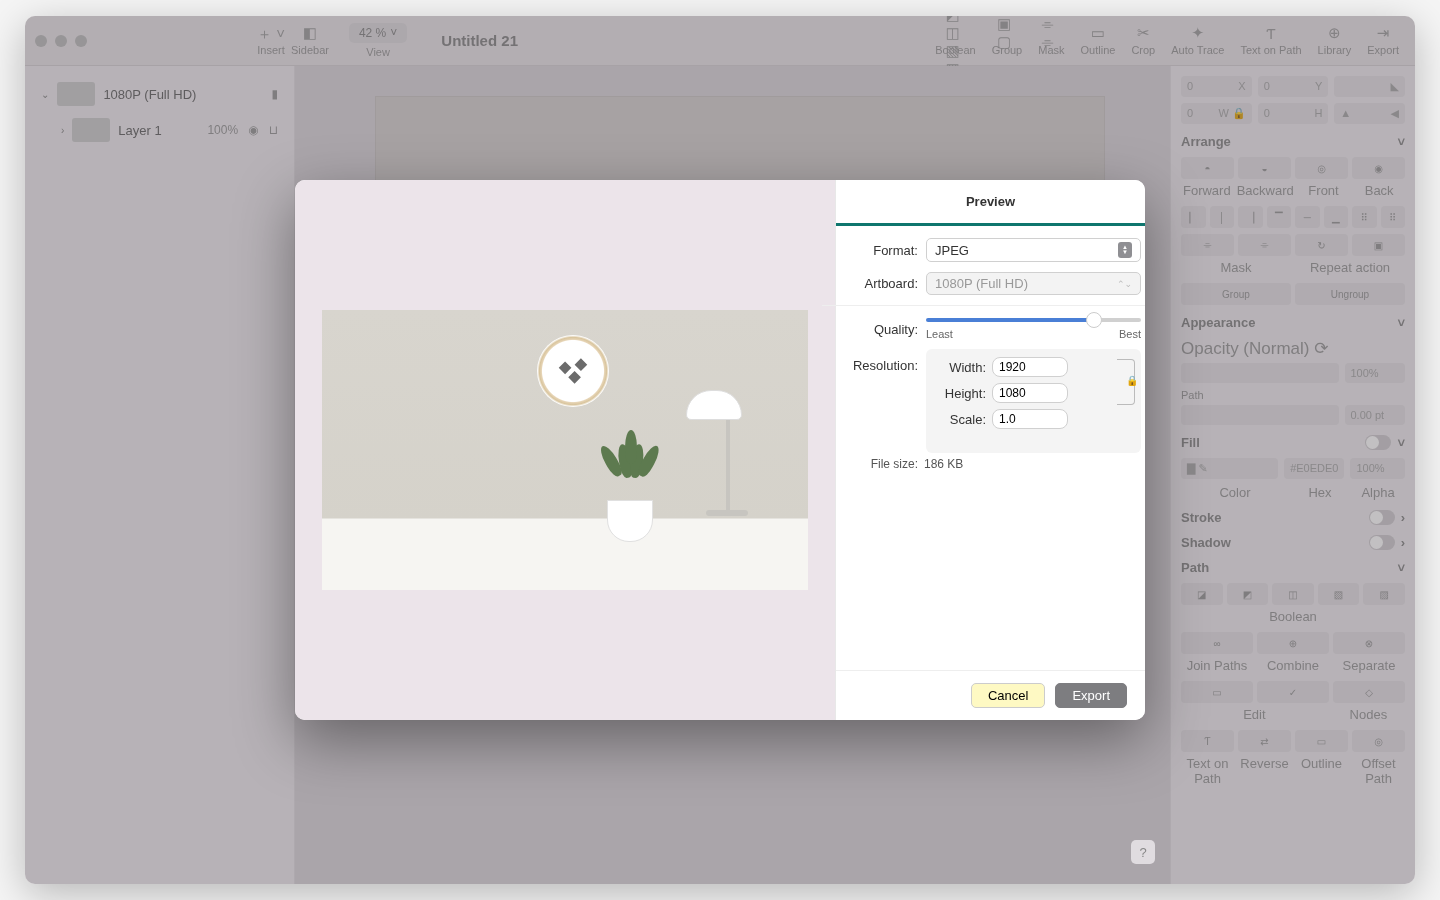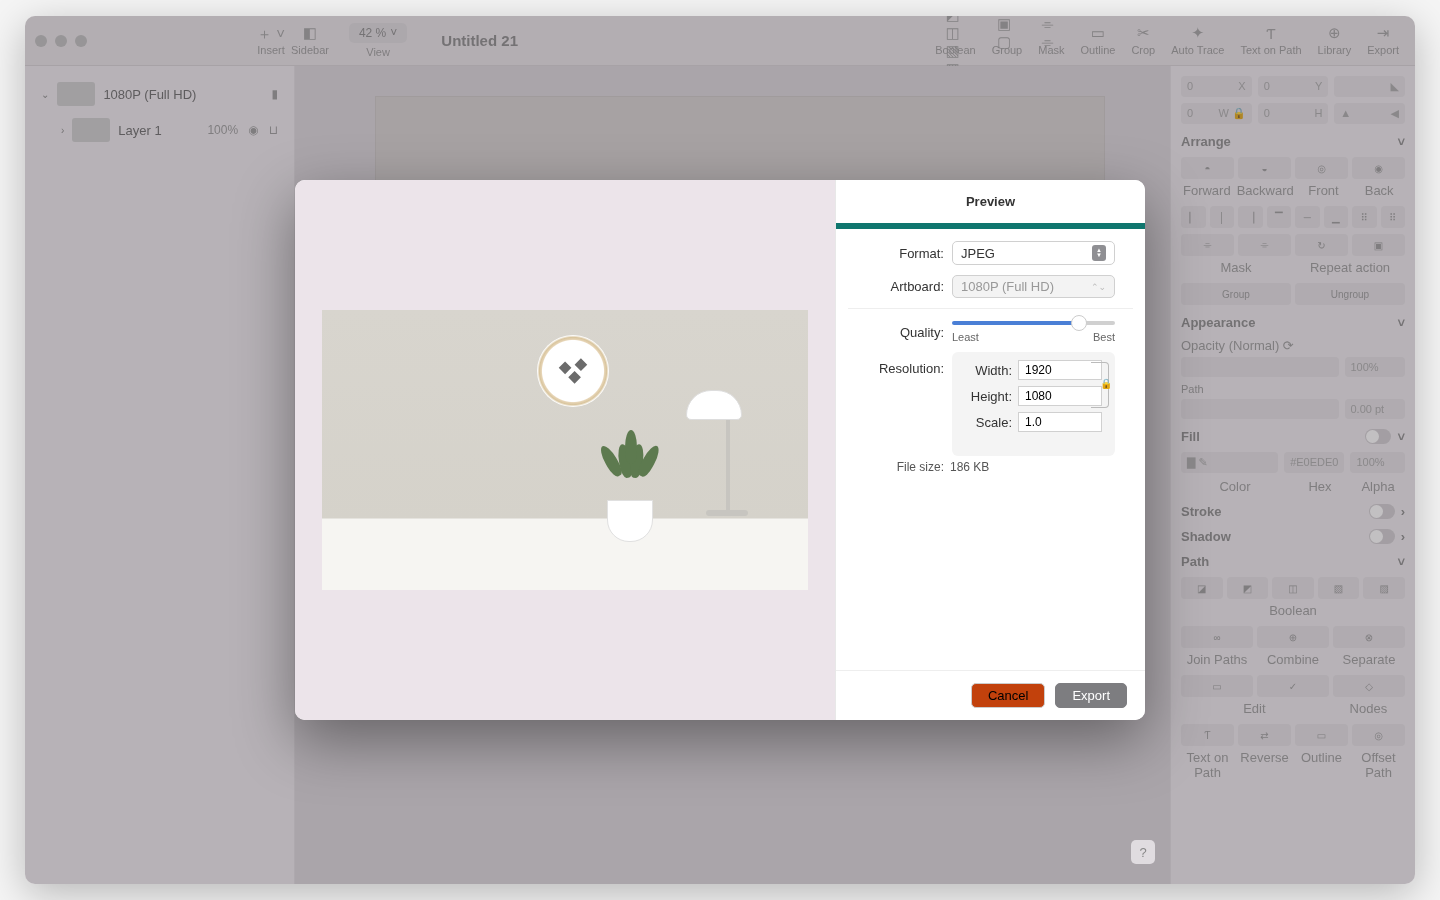--- a/index.html
+++ b/index.html
@@ -66,7 +66,7 @@
 .desk { position:absolute; bottom:0; left:0; right:0; height: 72px; background:#f6f5f2; border-top: 1px solid #e5e3de;}
 
 .modal-side { width: 310px; background:#fff; border-left: 1px solid #e8e8e8; display:flex; flex-direction:column;}
-.modal-title { padding: 14px 0; text-align:center; font-size: 13px; font-weight:600; color:#333; border-bottom: 6px solid #0f766e;}
+.modal-title { padding: 14px 0; text-align:center; font-size: 13px; font-weight:600; color:#333; border-bottom: 3px solid #0f766e;}
 .form { padding: 12px 30px; font-size: 13px; color:#333;}
 .form-row { display:flex; align-items:center; gap: 8px; margin-bottom: 10px;}
 .form-row label { width: 78px; text-align:right; color:#333;}

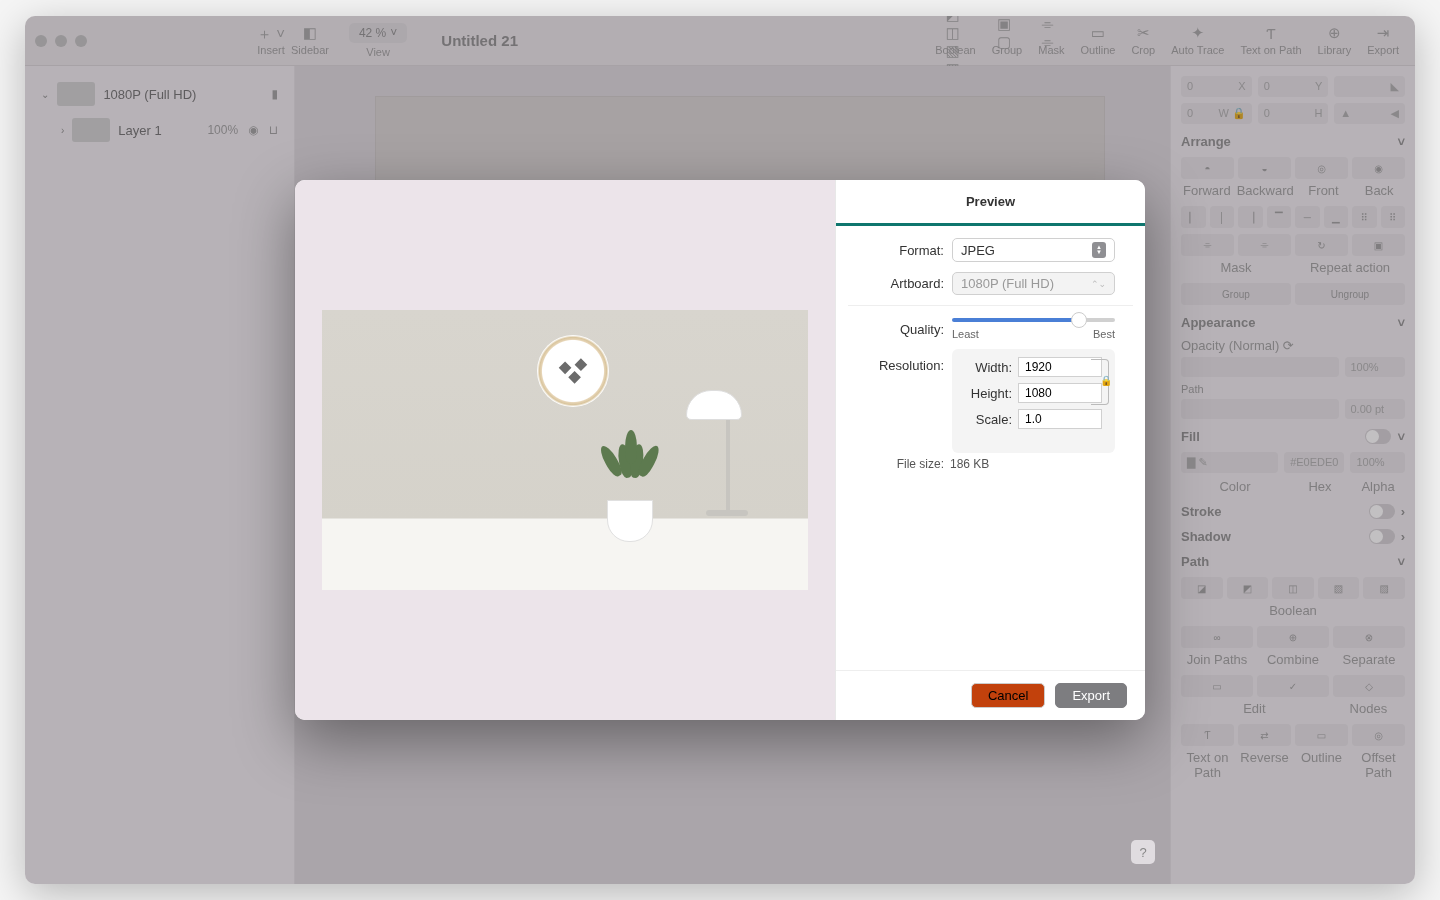--- a/index.html
+++ b/index.html
@@ -67,7 +67,7 @@
 
 .modal-side { width: 310px; background:#fff; border-left: 1px solid #e8e8e8; display:flex; flex-direction:column;}
 .modal-title { padding: 14px 0; text-align:center; font-size: 13px; font-weight:600; color:#333; border-bottom: 3px solid #0f766e;}
-.form { padding: 12px 30px; font-size: 13px; color:#333;}
+.form { padding: 12px 4px; font-size: 13px; color:#333;}
 .form-row { display:flex; align-items:center; gap: 8px; margin-bottom: 10px;}
 .form-row label { width: 78px; text-align:right; color:#333;}
 .select { flex:1; border: 1px solid #d0d0d0; border-radius:5px; padding: 3px 8px; background:#fff; display:flex; justify-content:space-between; align-items:center; font-size:13px;}

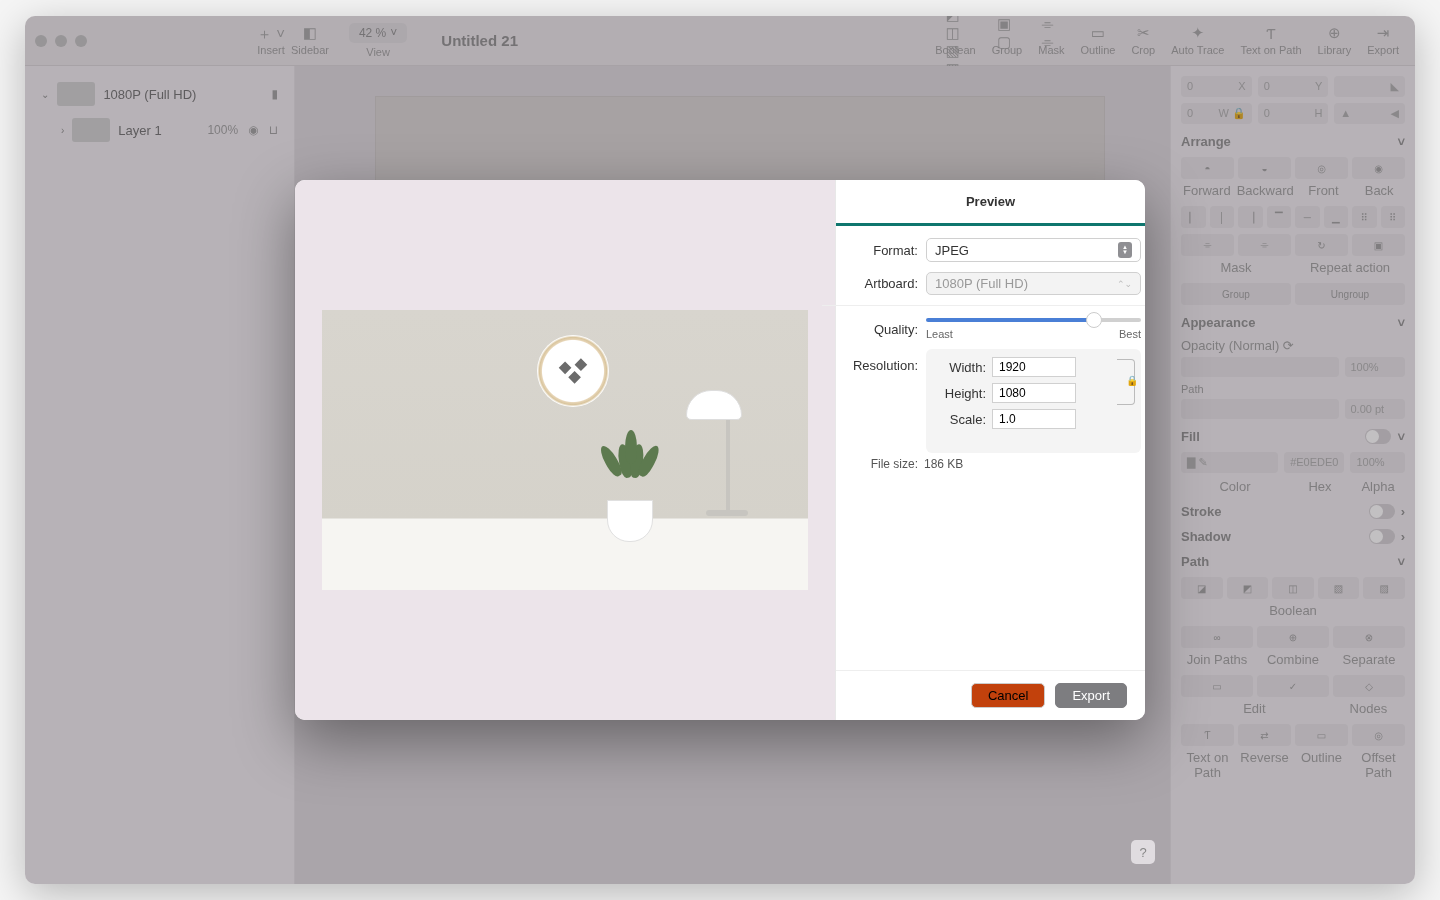--- a/index.html
+++ b/index.html
@@ -271,7 +271,7 @@
             <span>Appearance</span>
             <span>˅</span>
           </div>
-        <div style="font-size:13px; margin-bottom:4px;"><span>Opacity (Normal)</span> ⟳</div>
+        <div style="font-size:17px; margin-bottom:4px;"><span>Opacity (Normal)</span> ⟳</div>
         <div class="insp-row">
             <div class="insp-field" style="flex:3"></div>
             <div class="insp-field">100%</div>

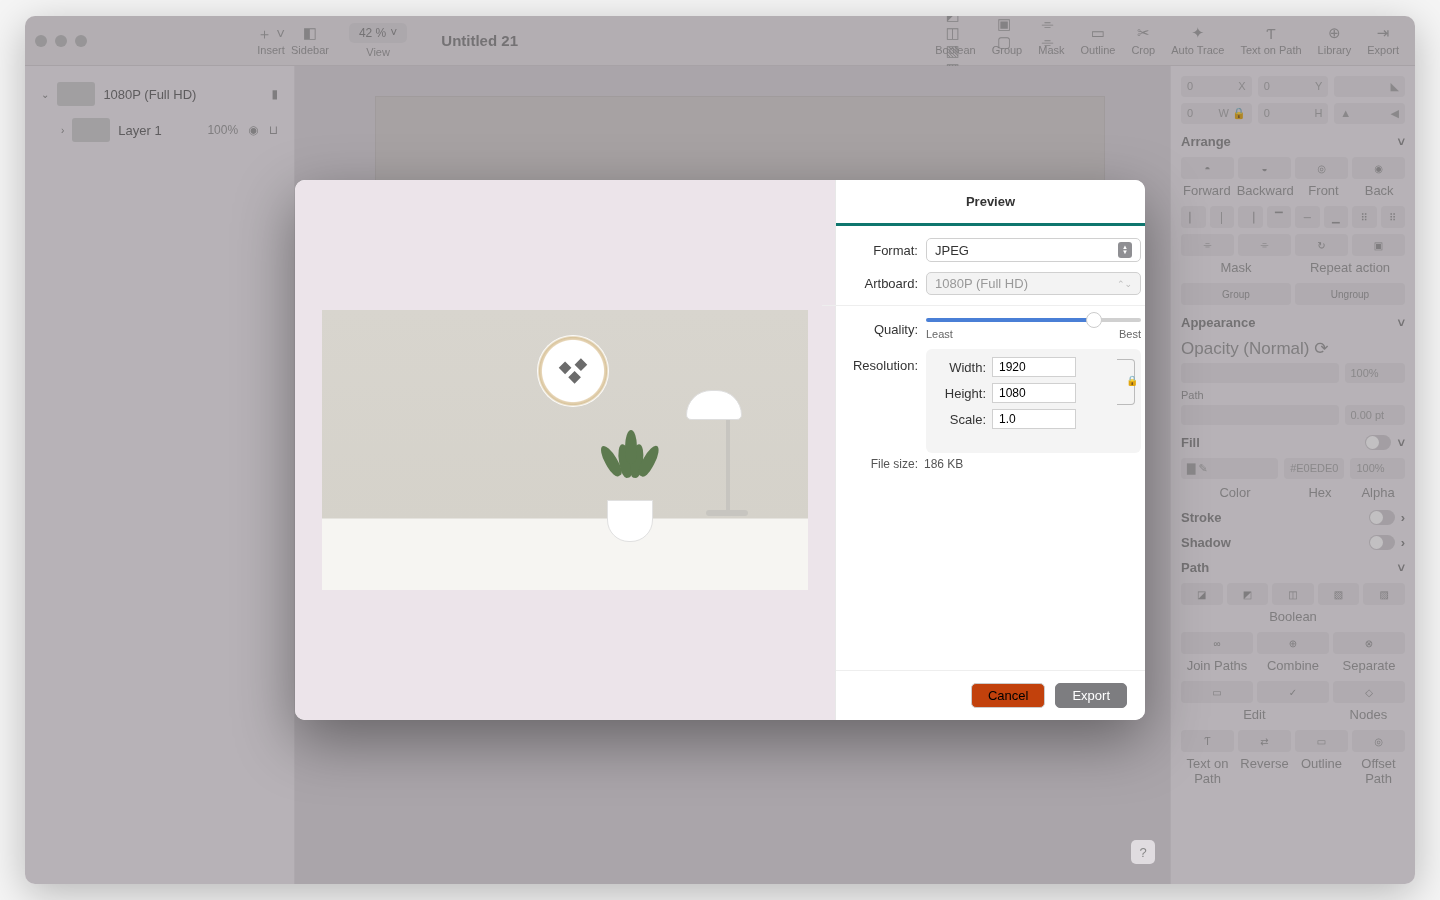--- a/index.html
+++ b/index.html
@@ -81,7 +81,7 @@
 .res-box { background:#f4f4f4; border-radius:6px; padding:8px 8px; margin-left: 86px; position:relative;}
 .res-row { display:flex; align-items:center; gap:6px; margin-bottom:6px;}
 .res-row label { width:52px; text-align:right; font-size:13px;}
-.res-input { width: 84px; border:1px solid #d0d0d0; border-radius:0; padding:2px 6px; font-size:12px; background:#fff;}
+.res-input { width: 76px; border:1px solid #d0d0d0; border-radius:8px; padding:2px 6px; font-size:12px; background:#fff;}
 .lock-bracket { position:absolute; right:6px; top:10px; height: 46px; width: 18px; border: 1px solid #bbb; border-left:none; border-radius: 0 4px 4px 0;}
 .lock-ico { position:absolute; right:2px; top: 26px; font-size:10px; color:#888;}
 .chk-row { display:flex; align-items:center; gap:6px; margin-bottom:8px; margin-left: 8px;}

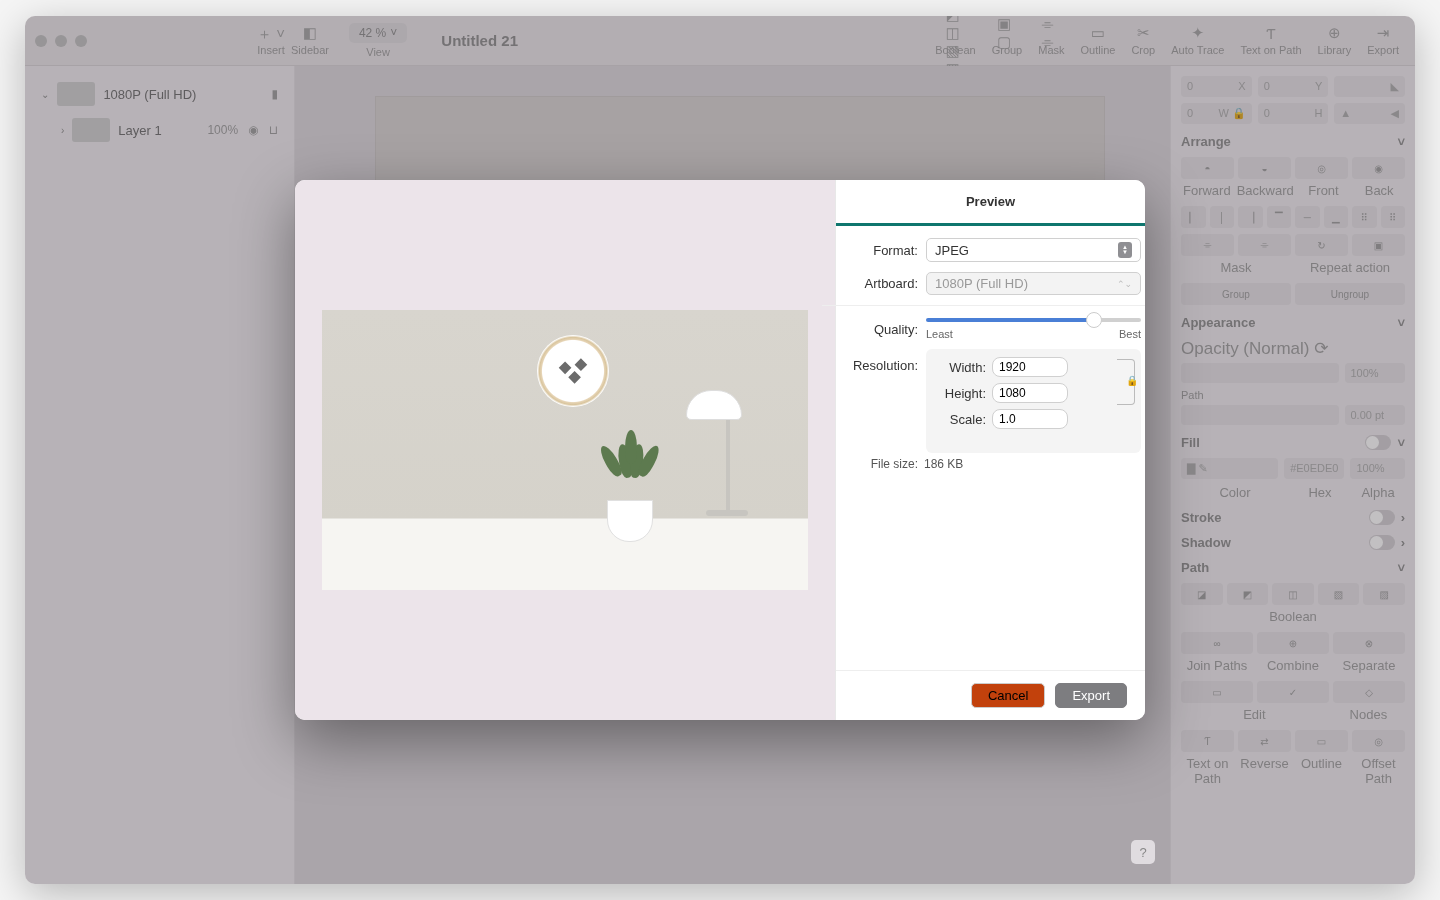--- a/index.html
+++ b/index.html
@@ -89,7 +89,7 @@
 .filesize-row { display:flex; gap:6px; font-size:12px; color:#555; margin-top: 4px;}
 .filesize-row label {width:78px; text-align:right;}
 .modal-footer { margin-top:auto; border-top:1px solid #eee; padding: 12px 18px; display:flex; justify-content:flex-end; gap:10px;}
-.btn { padding: 4px 16px; border-radius:5px; font-size:13px; border:1px solid #ccc; background:#c2410c;}
+.btn { padding: 4px 16px; border-radius:5px; font-size:13px; border:1px solid #ccc; background:#fef9c3;}
 .btn.primary { background:#7d7d80; color:#fff; border-color:#7d7d80;}
 
 

